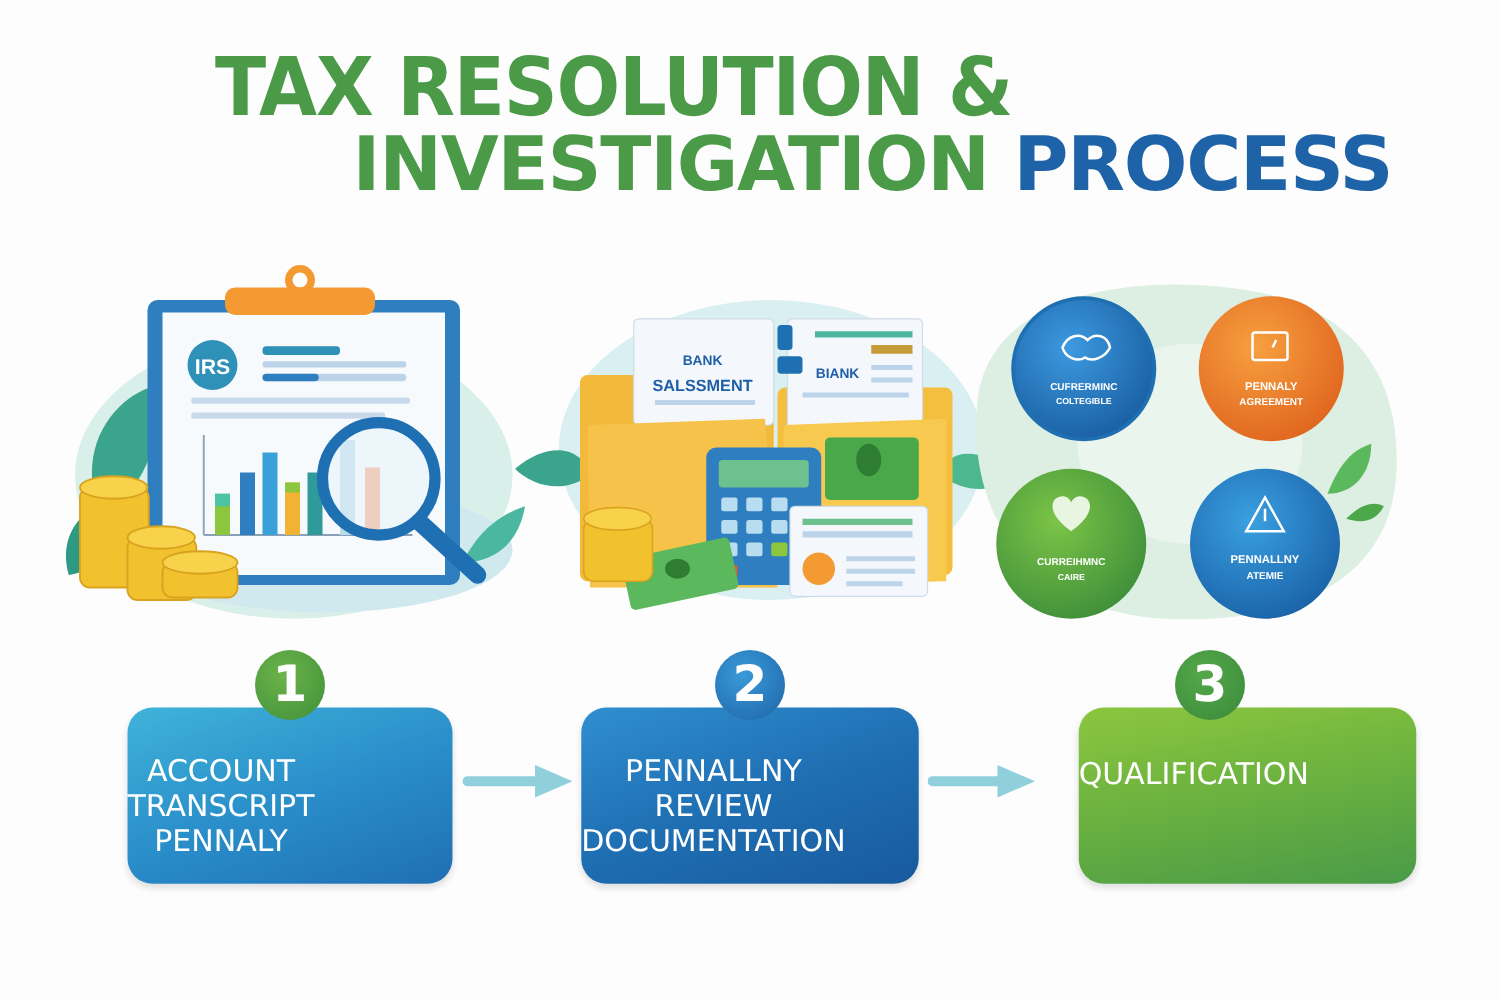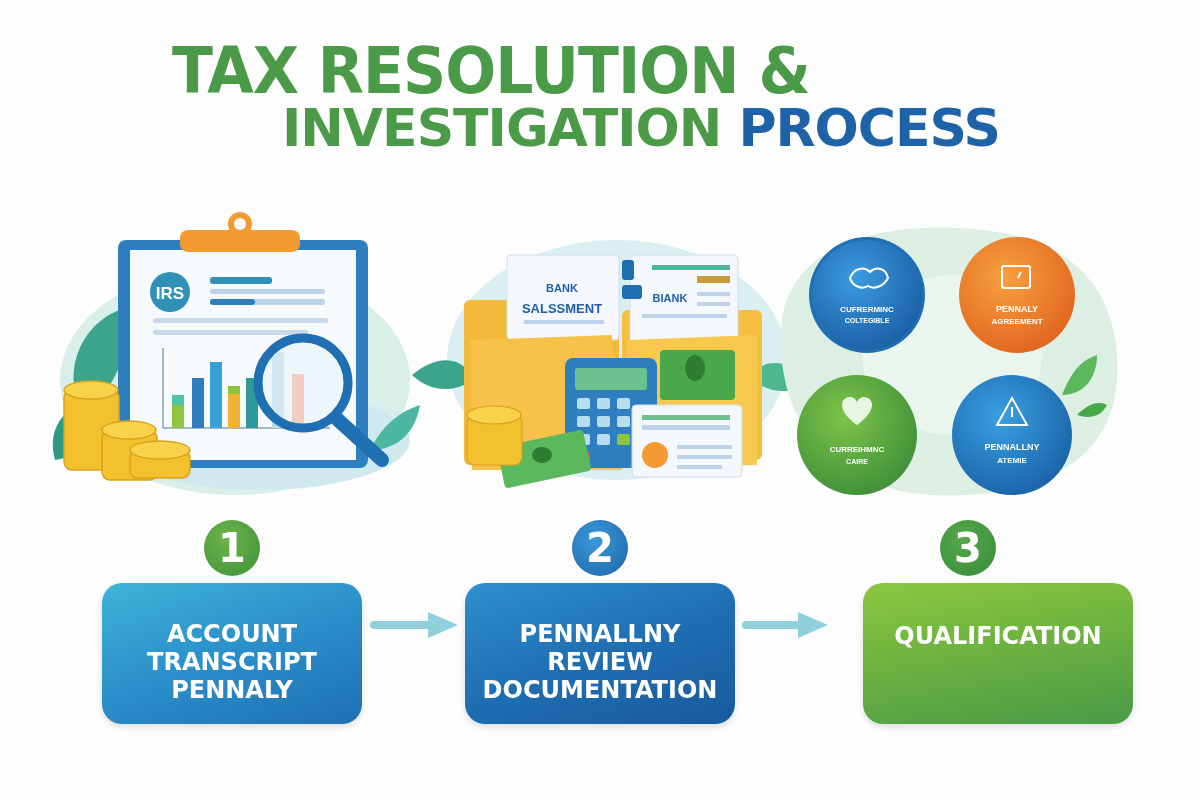--- a/index.html
+++ b/index.html
@@ -8,7 +8,7 @@
 
   .title { position: absolute; font-weight: 900; letter-spacing: -1px; line-height: 1; white-space: nowrap; }
   .title-line1 { left: 172px; top: 38px; font-size: 60px; color: #4a9a48; transform: scaleY(1.08); transform-origin: left top; }
-  .title-line2 { left: 282px; top: 102px; font-size: 52px; color: #4a9a48; transform: scaleY(1.0); transform-origin: left top; }
+  .title-line2 { left: 282px; top: 102px; font-size: 60px; color: #4a9a48; transform: scaleY(1.0); transform-origin: left top; }
   .title-line2 .accent { color: #1e63a8; }
 
   .panel { position: absolute; }

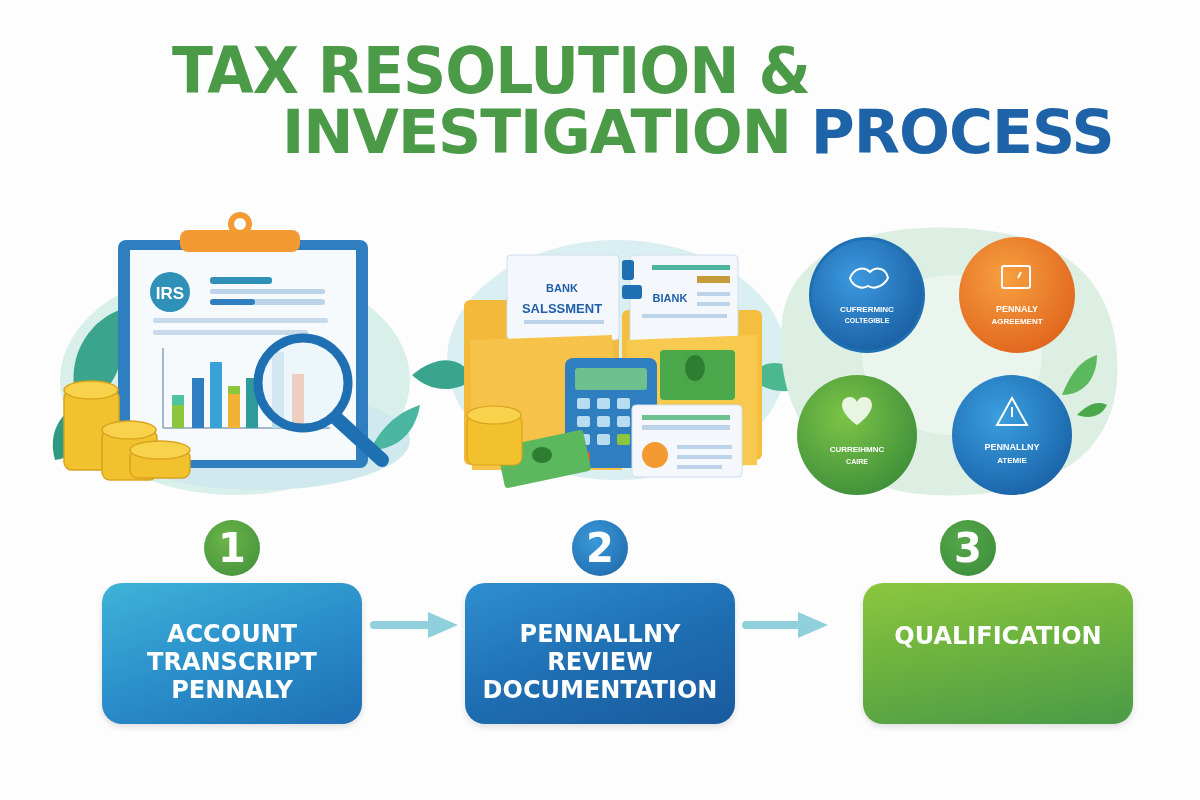--- a/index.html
+++ b/index.html
@@ -15,9 +15,9 @@
   .panel svg { display: block; }
 
   .step-box {
-    position: absolute; top: 583px; height: 141px; border-radius: 20px;
-    display: flex; align-items: center; justify-content: center; text-align: center;
-    color: #ffffff; font-weight: 700; letter-spacing: 0px;
+    position: absolute; top: 566px; height: 141px; border-radius: 20px;
+    display: flex; align-items: center; text-align: center;
+    color: #ffffff; font-weight: 400; letter-spacing: 0px;
     box-shadow: 0 3px 6px rgba(0,0,0,0.12);
   }
   .step-box .label { font-size: 24px; line-height: 28px; padding-top: 16px; }

